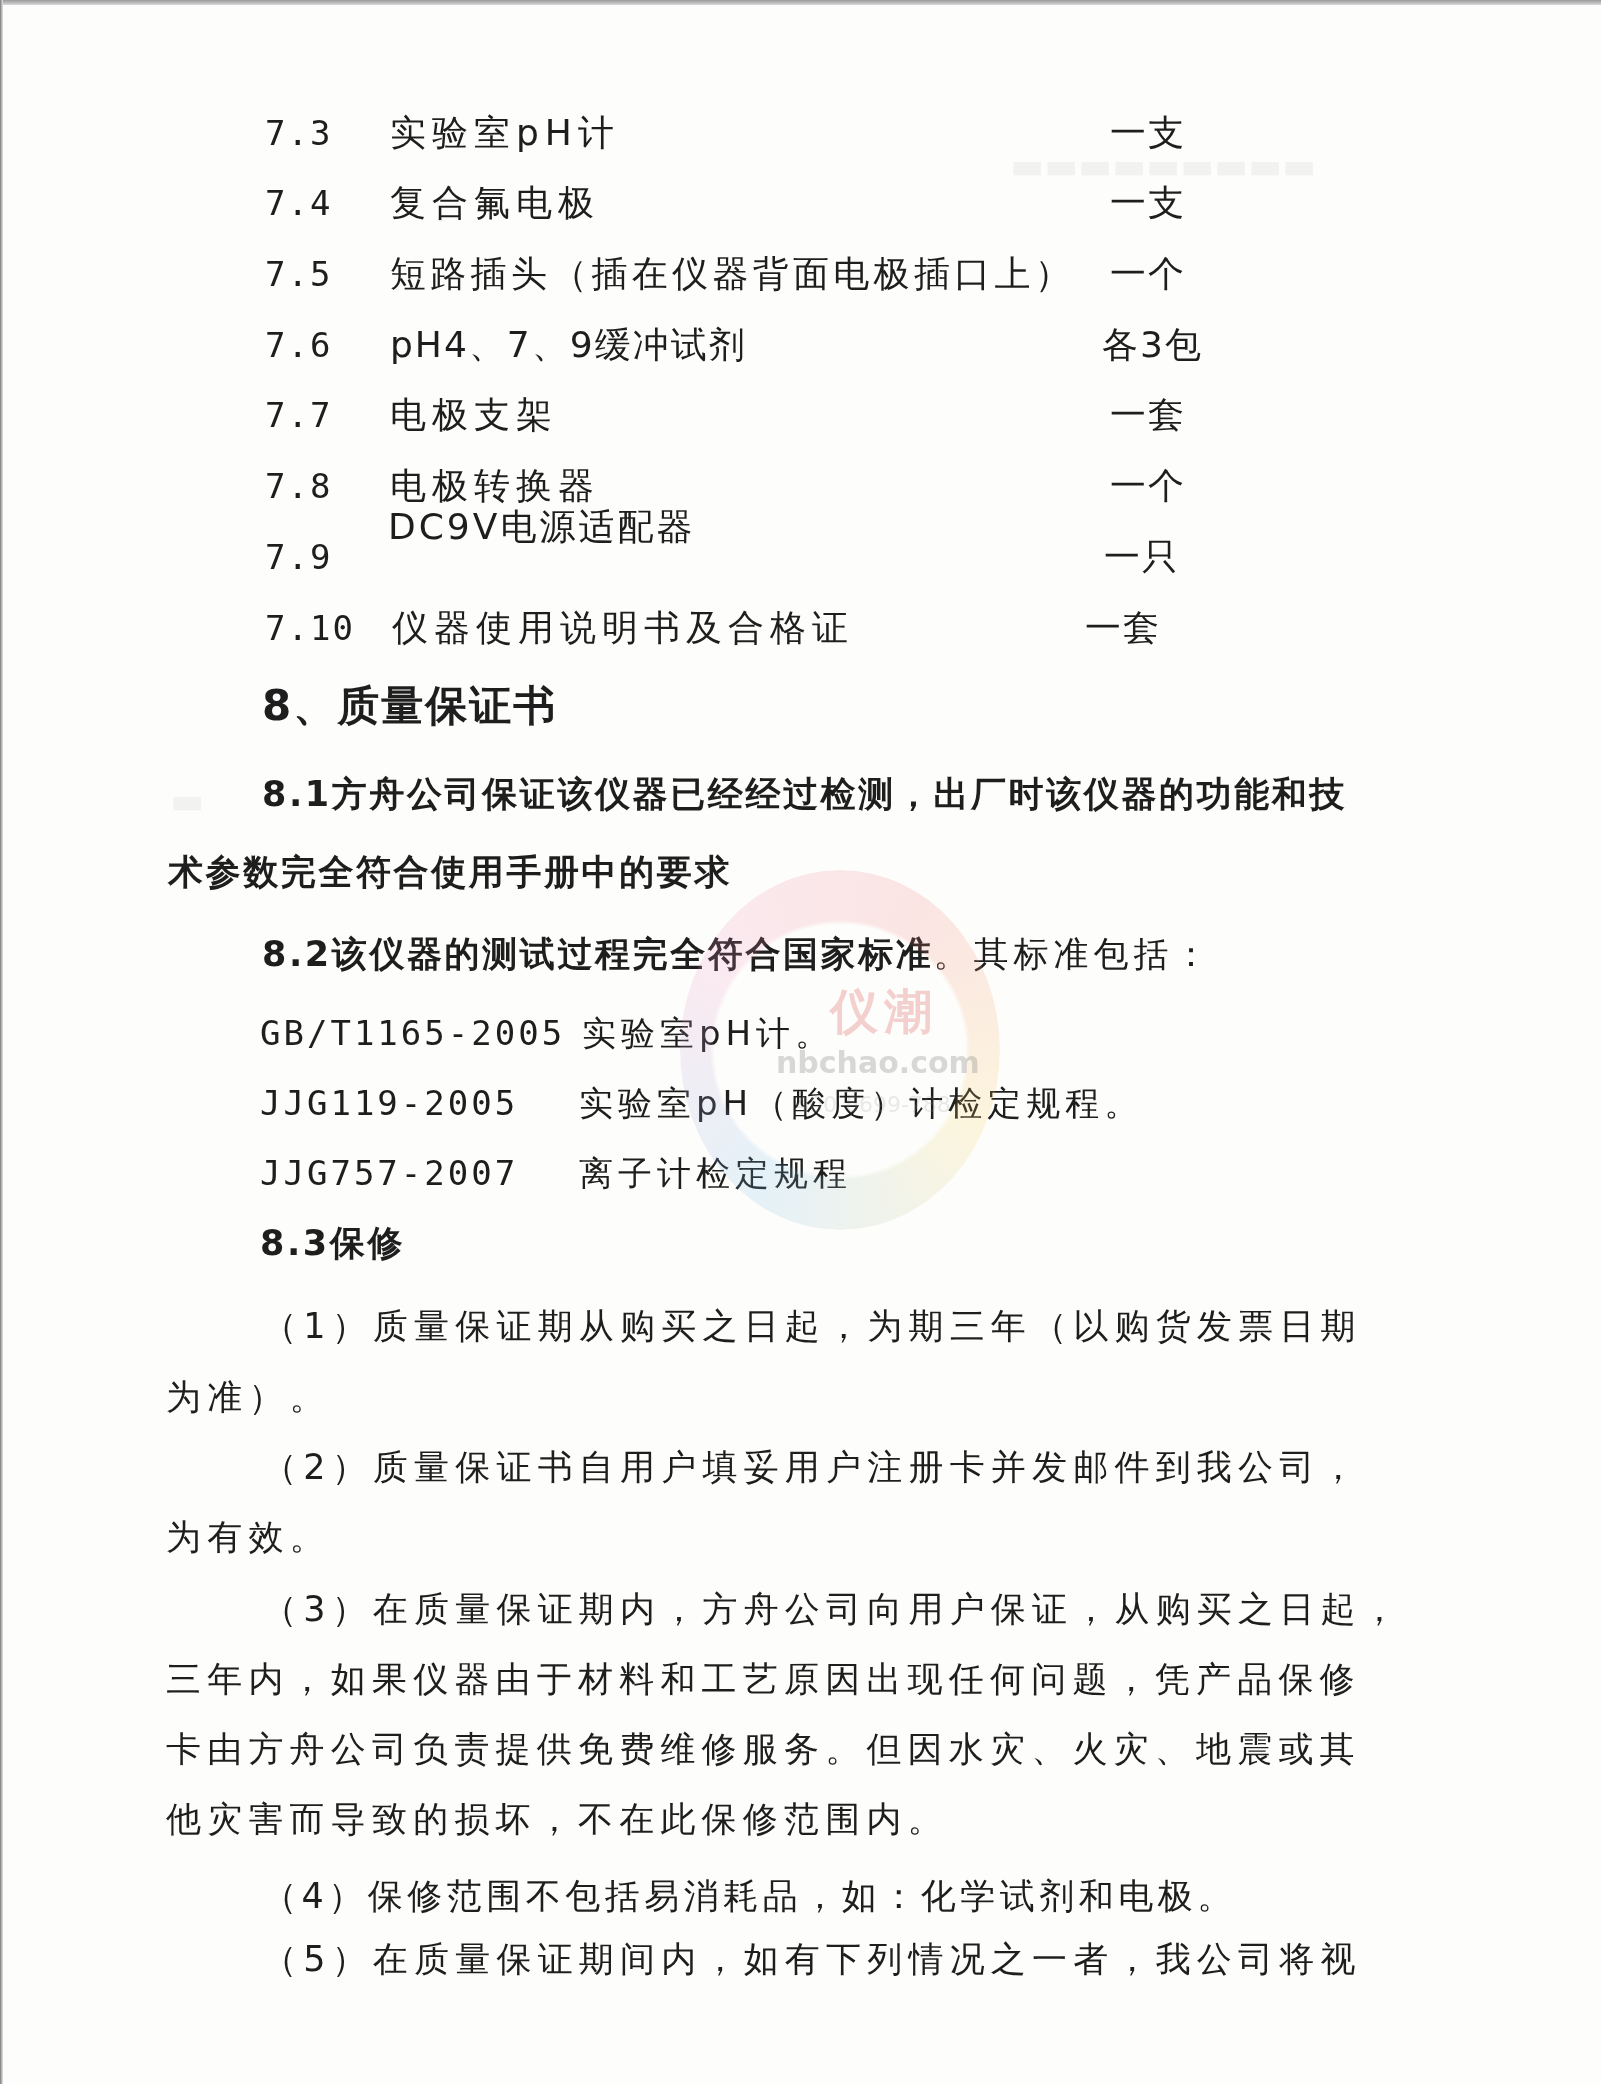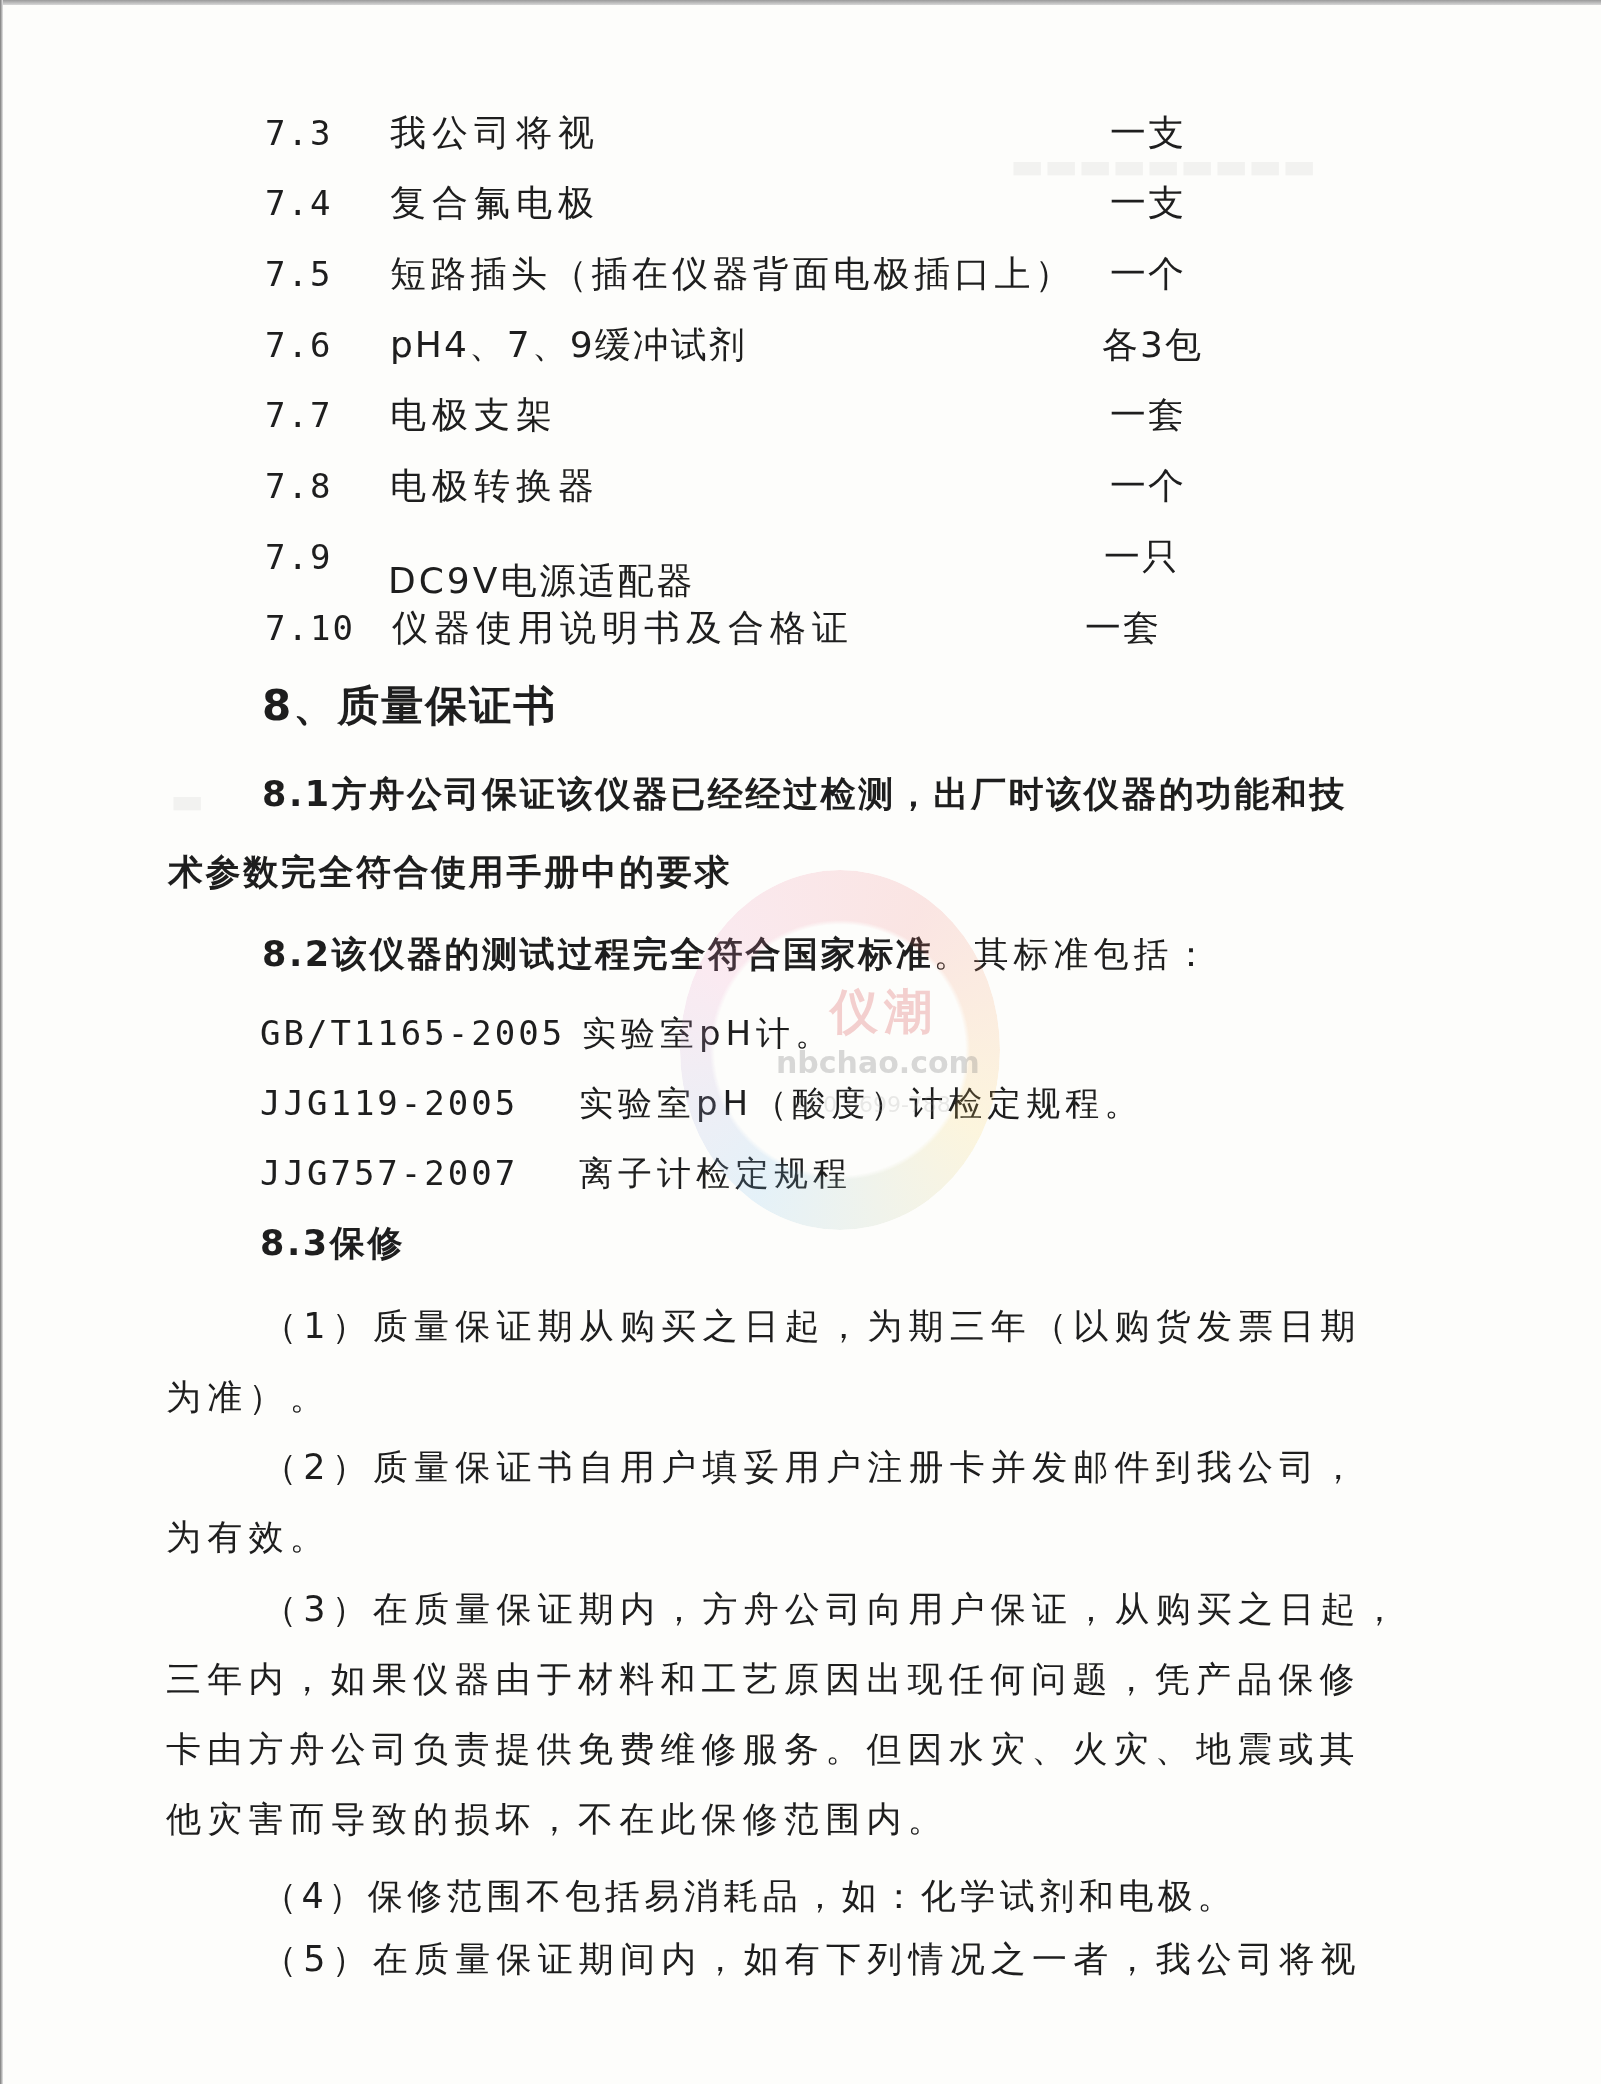--- a/index.html
+++ b/index.html
@@ -51,7 +51,7 @@
 
 <div>
   <div class="line item-num mono" style="left:265px;top:116px;">7.3</div>
-  <div class="line item-name" style="left:390px;top:115px;">我公司将视</div>
+  <div class="line item-name" style="left:390px;top:115px;">实验室pH计</div>
   <div class="line item-qty" style="left:1110px;top:115px;">一支</div>
 
   <div class="line item-num mono" style="left:265px;top:186px;">7.4</div>

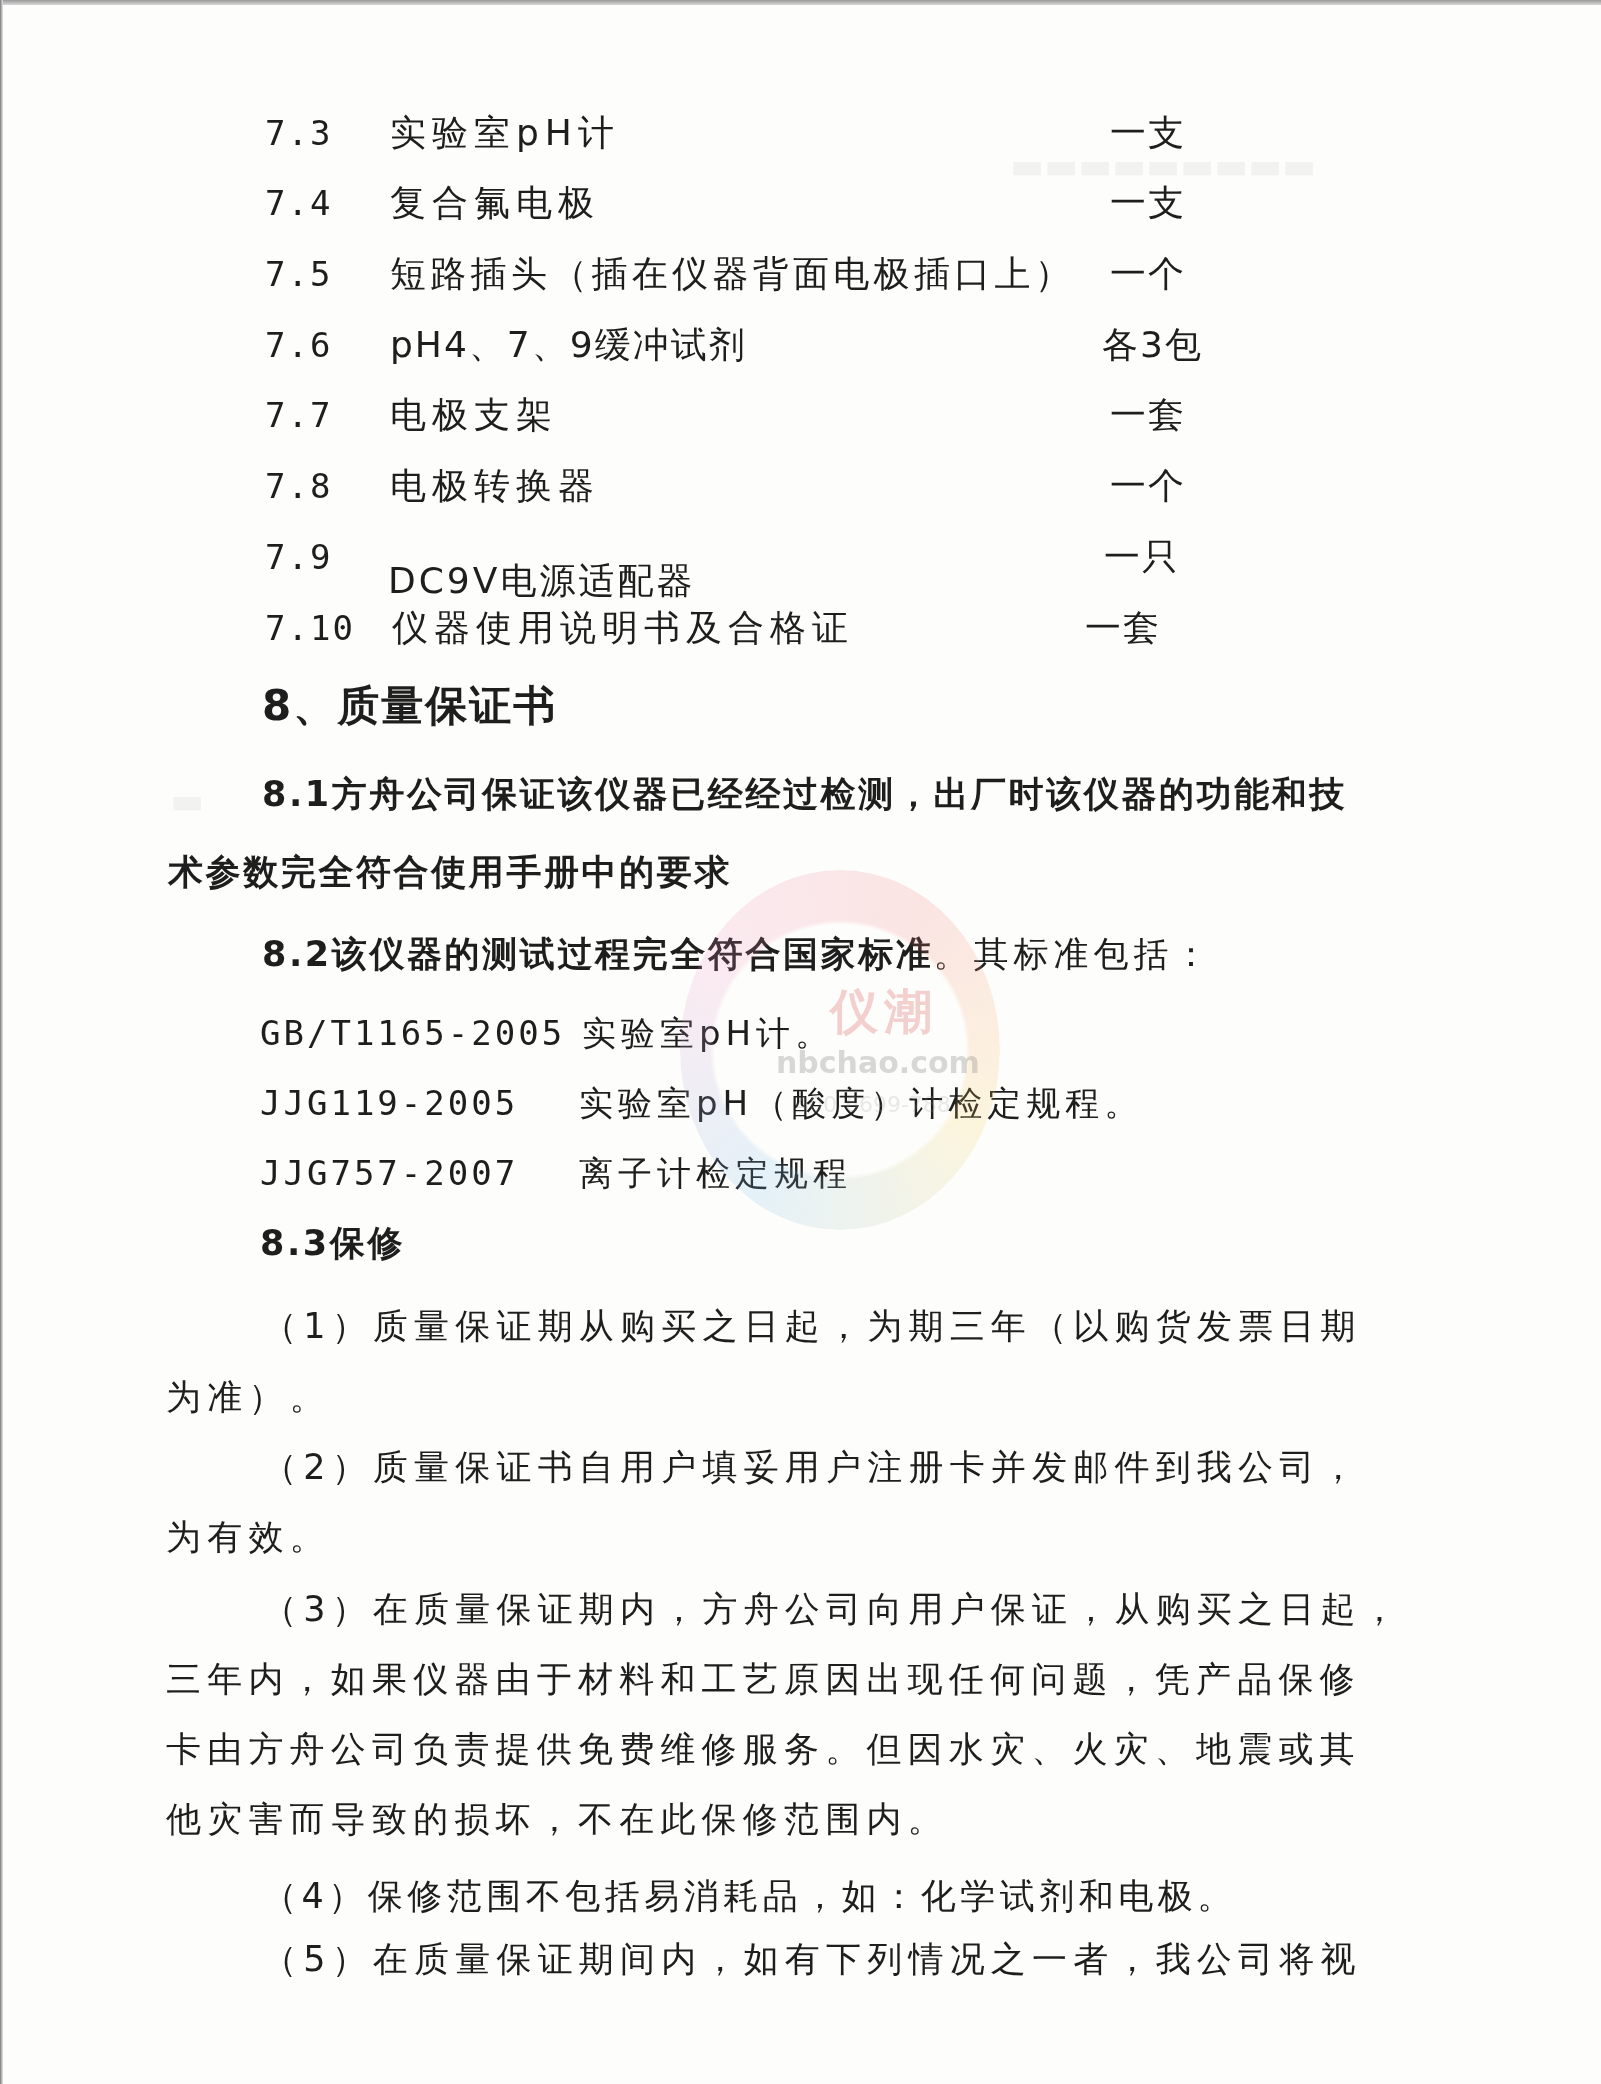--- a/index.html
+++ b/index.html
@@ -75,7 +75,7 @@
   <div class="line item-qty" style="left:1110px;top:468px;">一个</div>
 
   <div class="line item-num mono" style="left:265px;top:540px;">7.9</div>
-  <div class="line item-name" style="left:388px;top:563px;letter-spacing:3px;">DC9V电源适配器</div>
+  <div class="line item-name" style="left:388px;top:509px;letter-spacing:3px;">DC9V电源适配器</div>
   <div class="line item-qty" style="left:1104px;top:539px;">一只</div>
 
   <div class="line item-num mono" style="left:265px;top:611px;">7.10</div>

